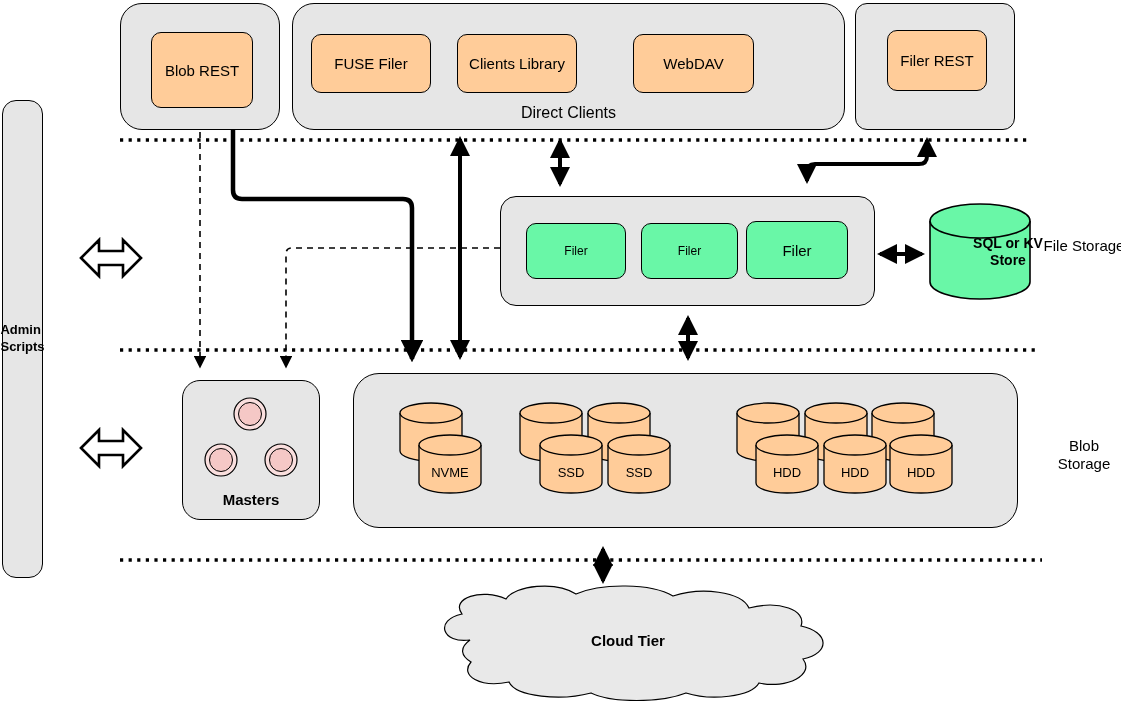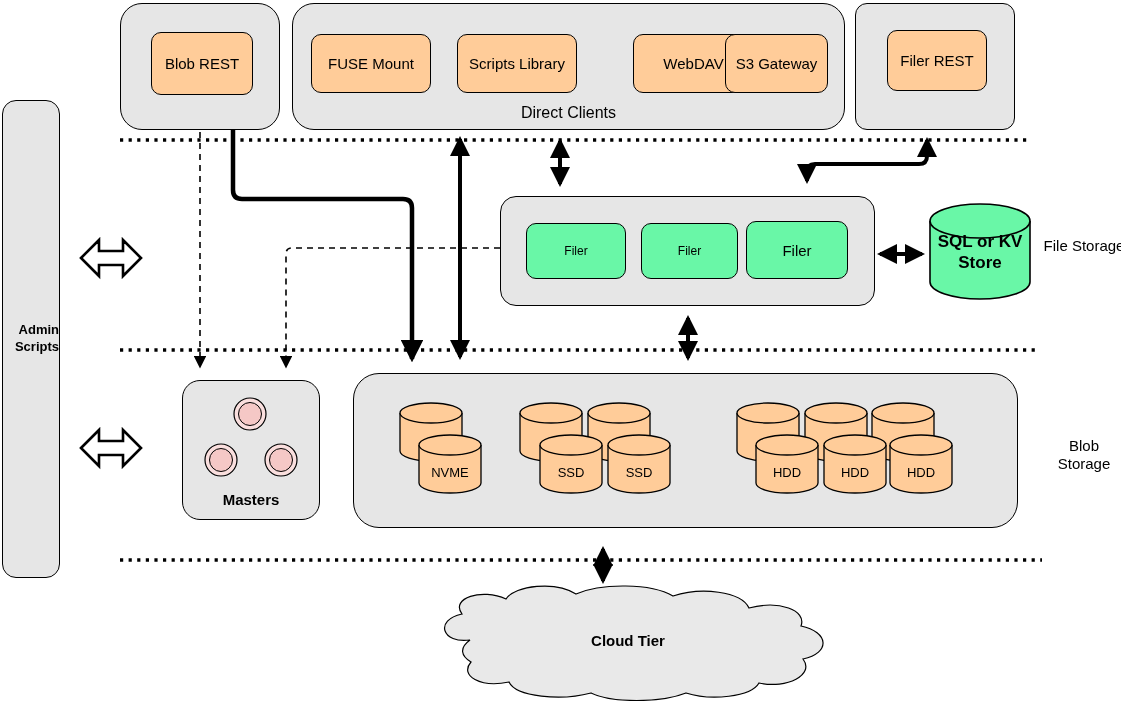--- a/index.html
+++ b/index.html
@@ -50,7 +50,7 @@
     </div>
 
     <div class="cont r22" style="left:120px;top:3px;width:160px;height:127px;">
-      <div class="obox" style="left:30px;top:28px;width:102px;height:63px;text-align:center;">
+      <div class="obox" style="left:30px;top:28px;width:102px;height:76px;text-align:center;">
         <span>Blob REST</span>
       </div>
     </div>

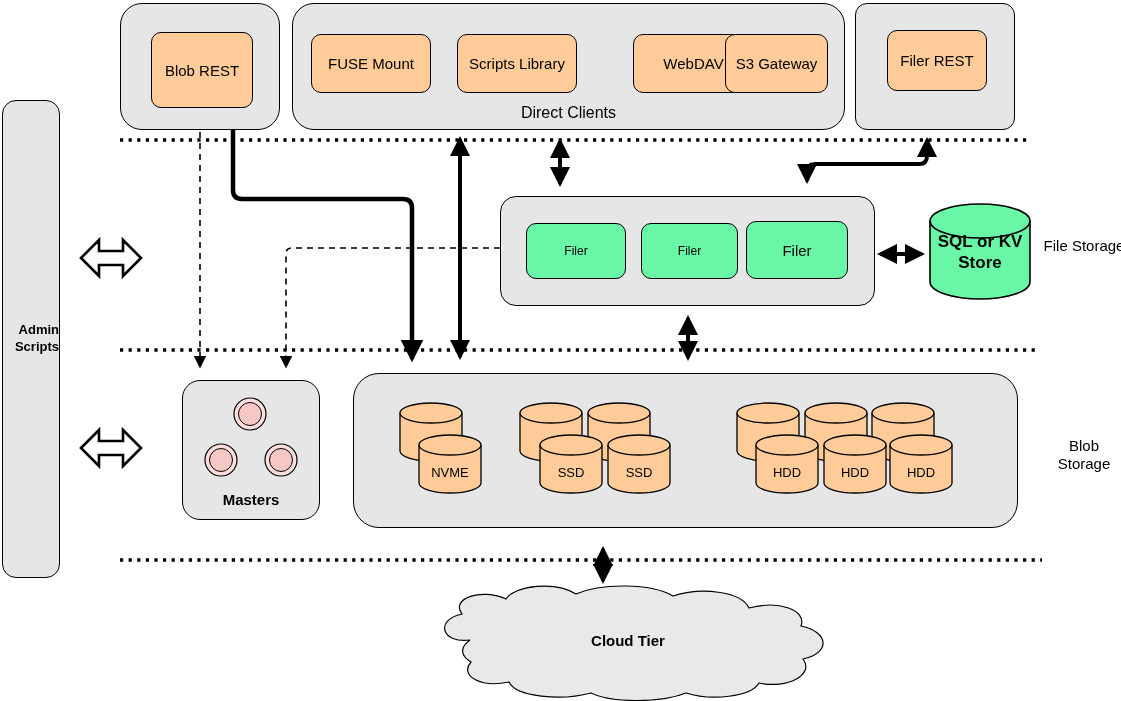--- a/index.html
+++ b/index.html
@@ -57,7 +57,7 @@
 
     <div class="cont r22" style="left:292px;top:3px;width:553px;height:127px;">
       <div class="obox" style="left:18px;top:30px;width:120px;height:59px;">
-        <span>FUSE Mount</span>
+        <span>FUSE Filer</span>
       </div>
       <div class="obox" style="left:164px;top:30px;width:120px;height:59px;">
         <span>Scripts Library</span>

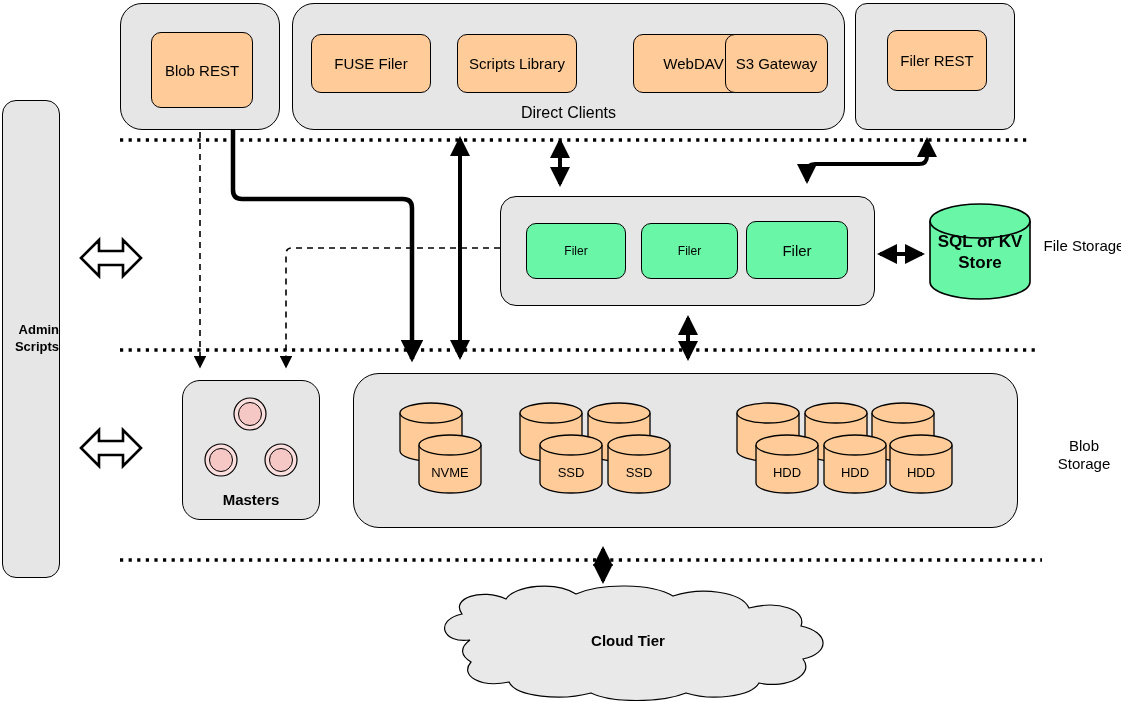--- a/index.html
+++ b/index.html
@@ -60,7 +60,7 @@
         <span>FUSE Filer</span>
       </div>
       <div class="obox" style="left:164px;top:30px;width:120px;height:59px;">
-        <span>Scripts Library</span>
+        <span>Clients Library</span>
       </div>
       <div class="obox" style="left:295px;top:30px;width:121px;height:59px;margin-left:45px;">
         <span>WebDAV</span>

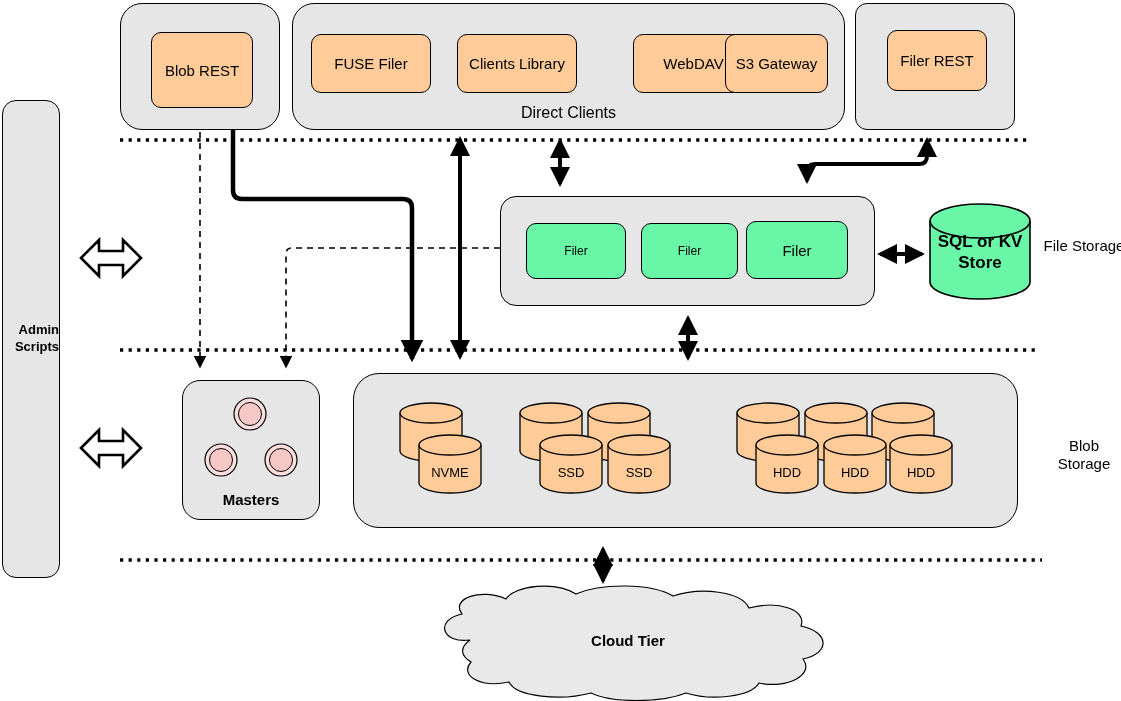--- a/index.html
+++ b/index.html
@@ -64,9 +64,6 @@
       </div>
       <div class="obox" style="left:295px;top:30px;width:121px;height:59px;margin-left:45px;">
         <span>WebDAV</span>
-      </div>
-      <div class="obox" style="left:432px;top:30px;width:103px;height:59px;">
-        <span>S3 Gateway</span>
       </div>
       <div class="caption">Direct Clients</div>
     </div>

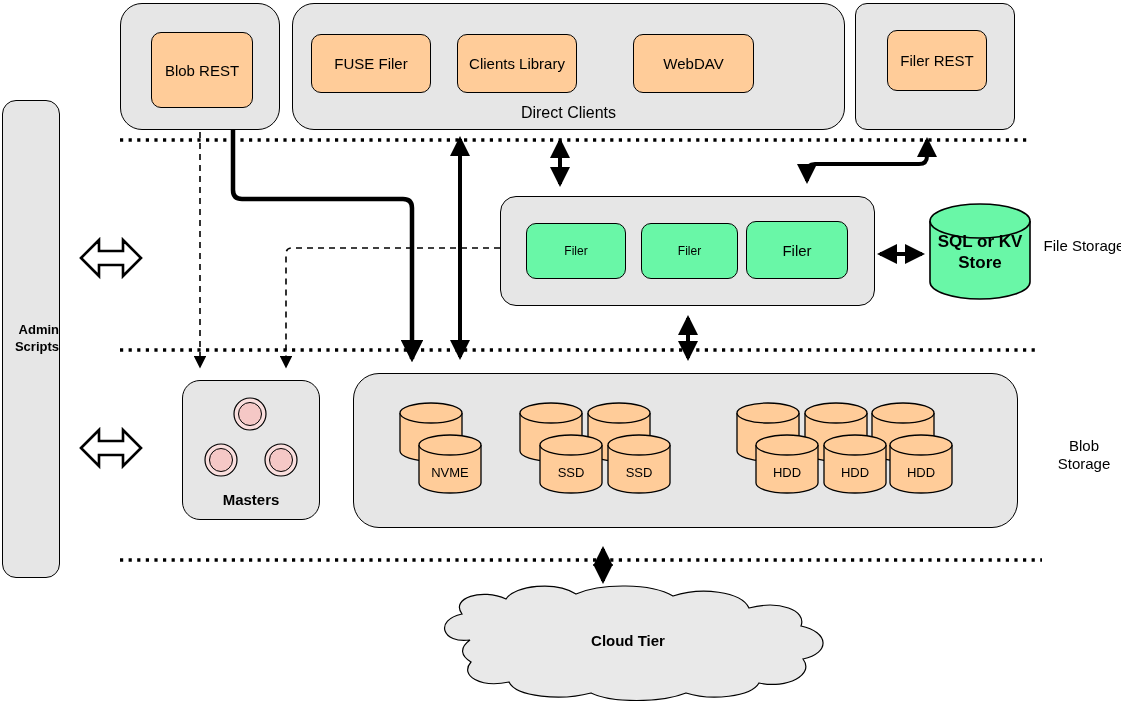--- a/index.html
+++ b/index.html
@@ -31,7 +31,7 @@
   #sql-label{
     position:absolute;left:930px;top:208px;width:100px;height:88px;
     display:flex;align-items:center;justify-content:center;text-align:center;
-    font-weight:bold;font-size:17px;line-height:1.25;
+    font-weight:bold;font-size:14px;line-height:1.25;padding-left:28px;
   }
   #masters-label{position:absolute;left:0;right:0;bottom:11px;text-align:center;
     font-weight:bold;font-size:15px;}

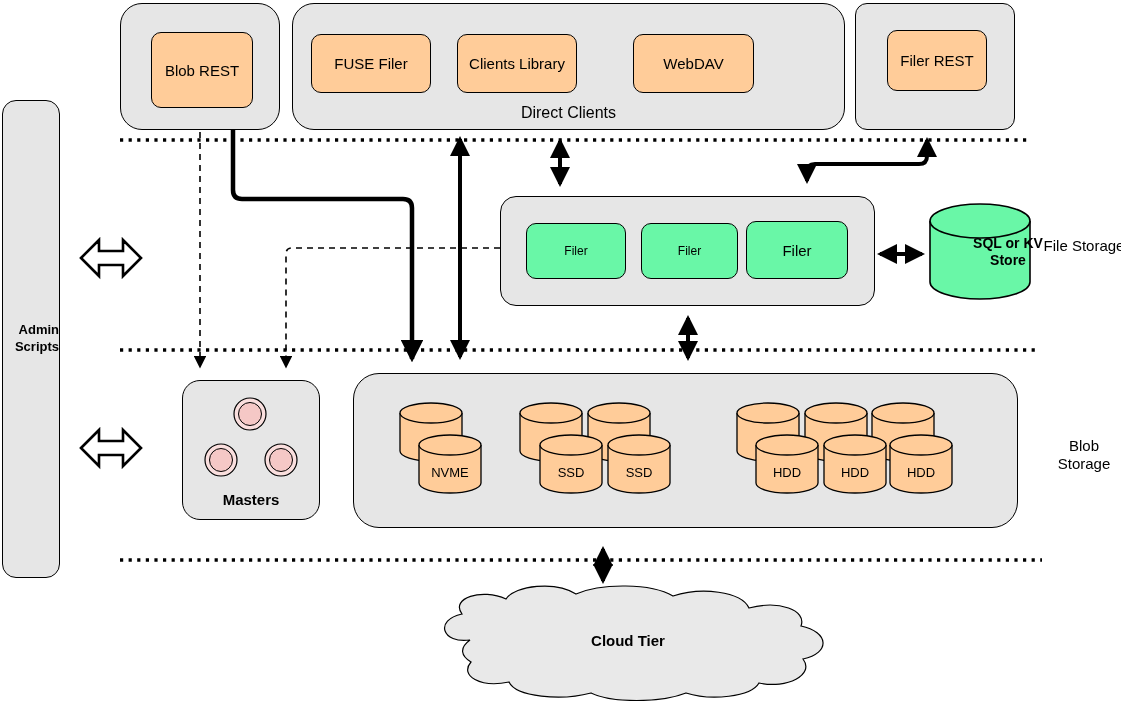--- a/index.html
+++ b/index.html
@@ -22,8 +22,8 @@
   .sidelabel{
     position:absolute;width:84px;text-align:center;font-size:15px;line-height:1.22;z-index:6;
   }
-  #admin-box{left:2px;top:100px;width:58px;height:478px;border-radius:14px;
-    display:flex;align-items:center;justify-content:center;text-align:right;
+  #admin-box{left:2px;top:100px;width:41px;height:478px;border-radius:14px;
+    display:flex;align-items:center;justify-content:center;text-align:left;
     font-weight:bold;font-size:13px;line-height:1.3;}
   #svg-overlay{position:absolute;left:0;top:0;z-index:5;pointer-events:none;}
   .boxlayer{position:absolute;inset:0;z-index:1;}

